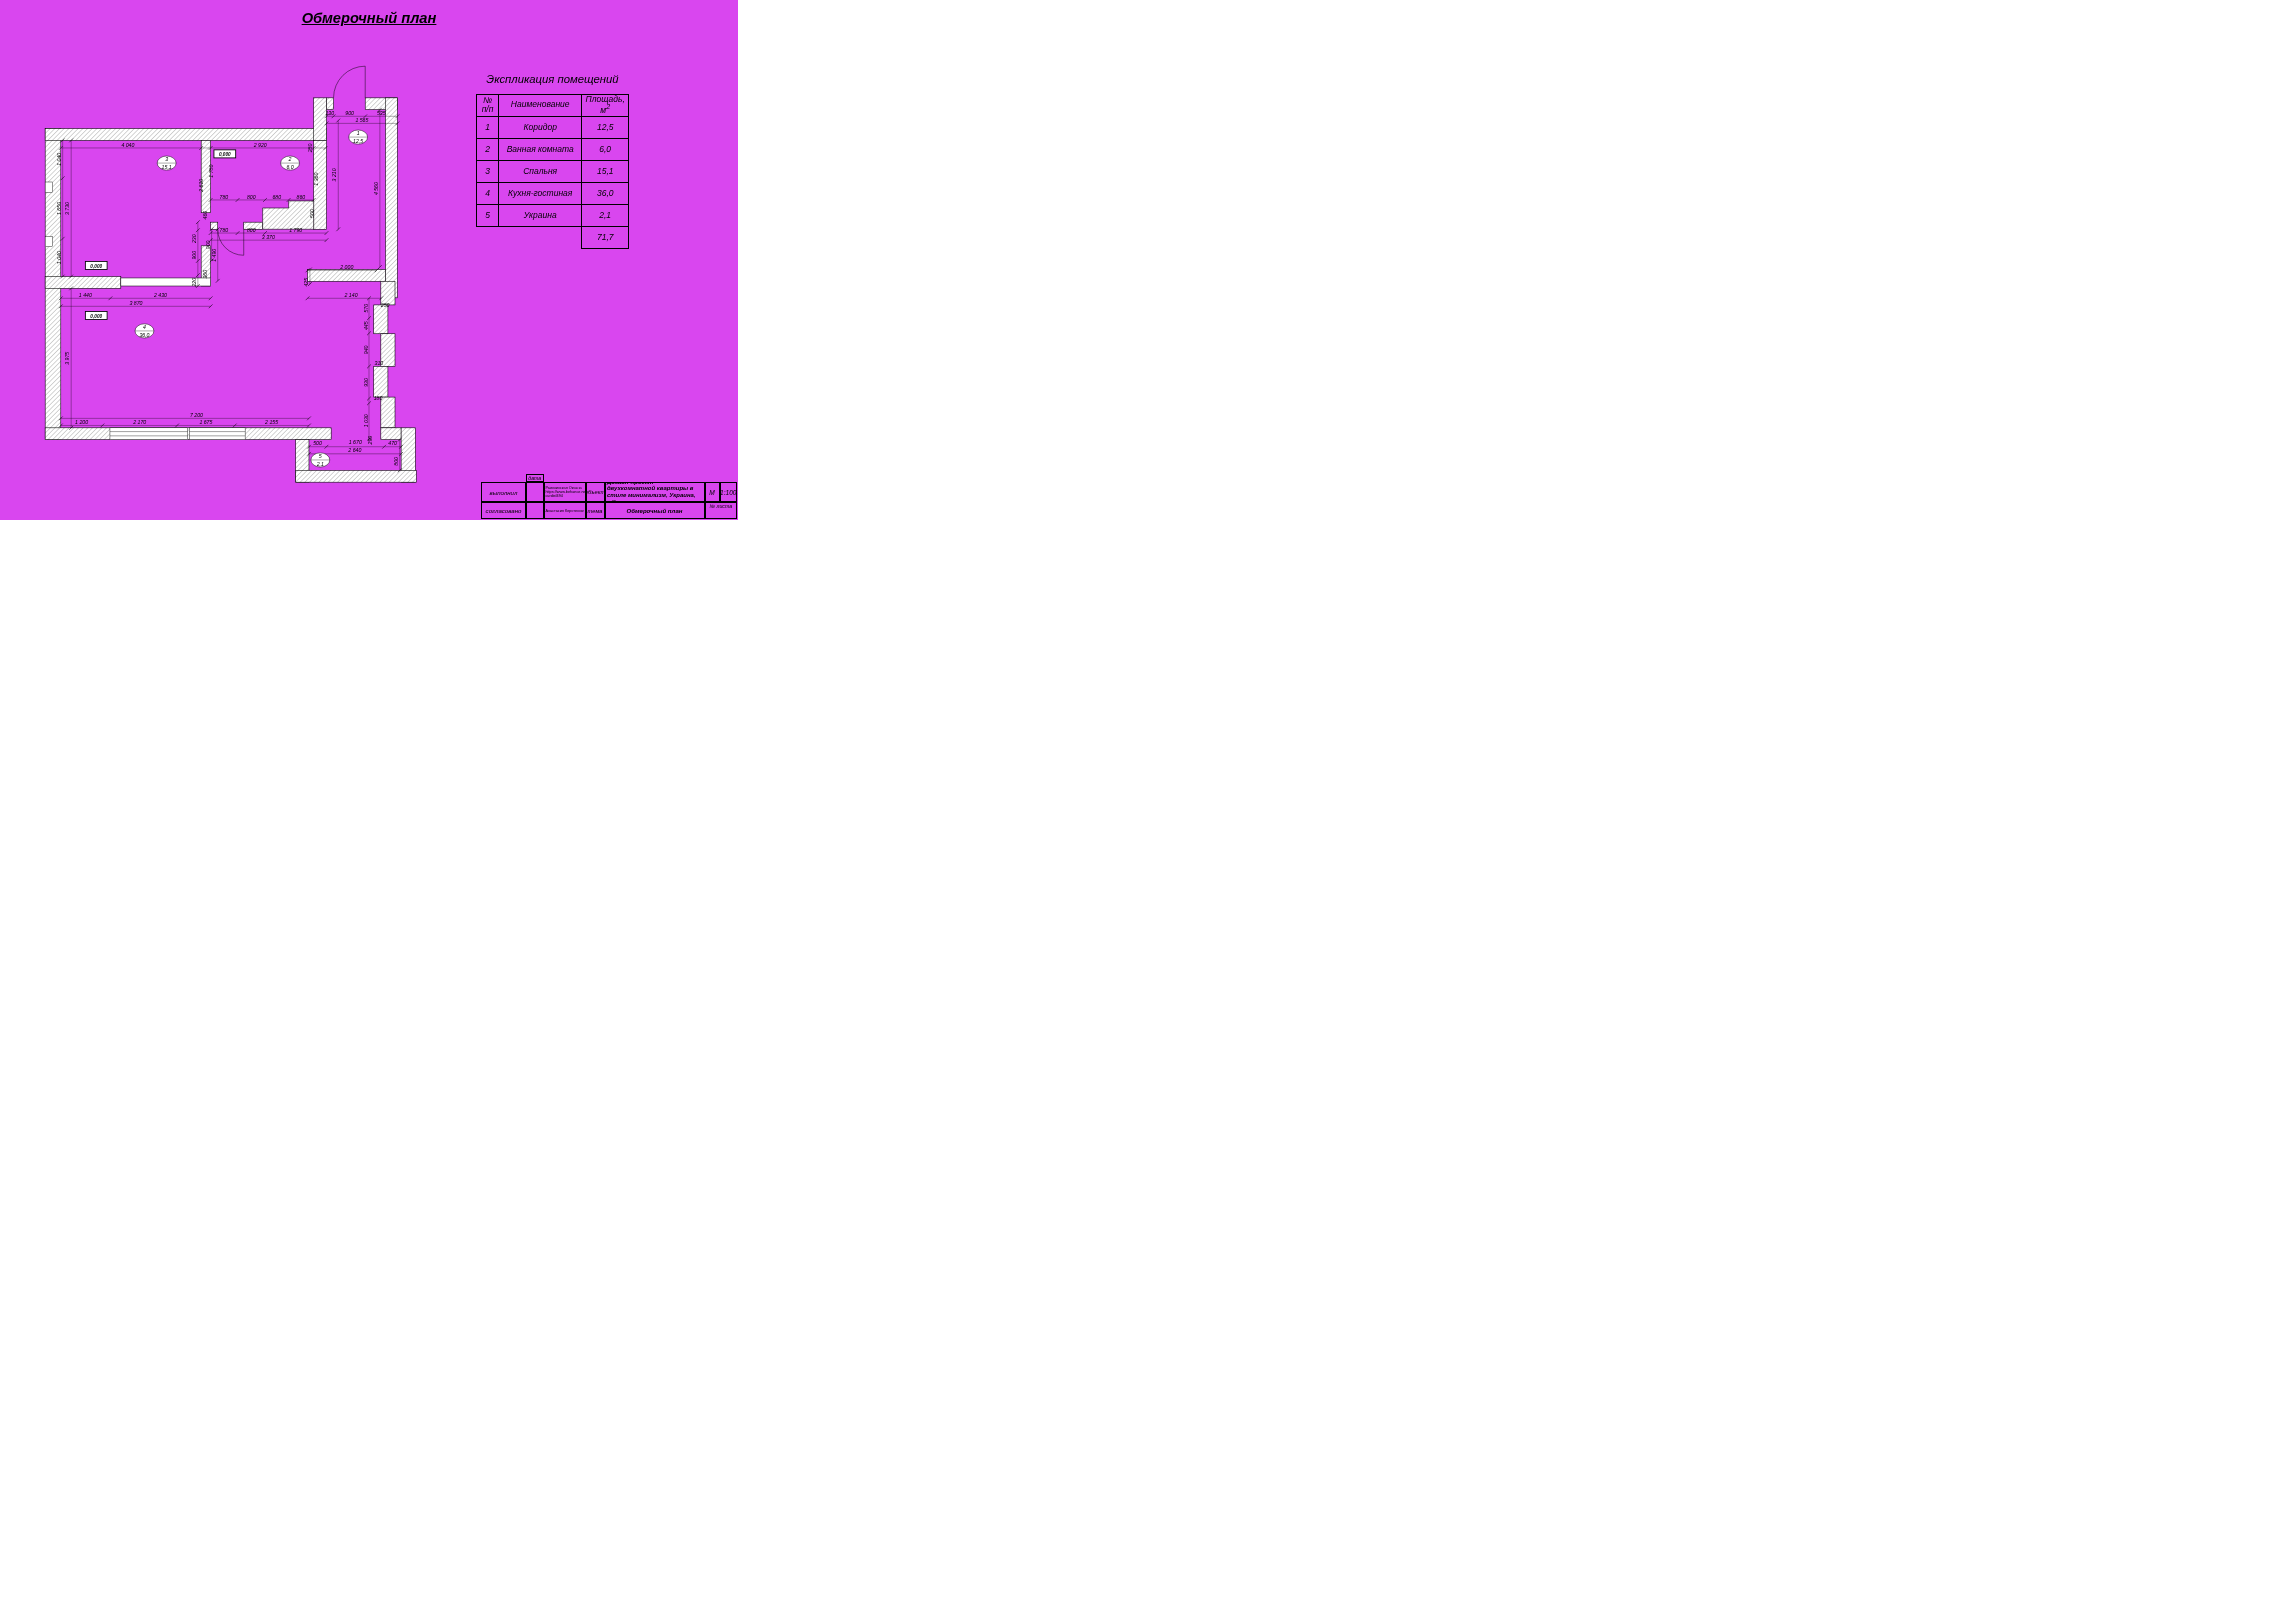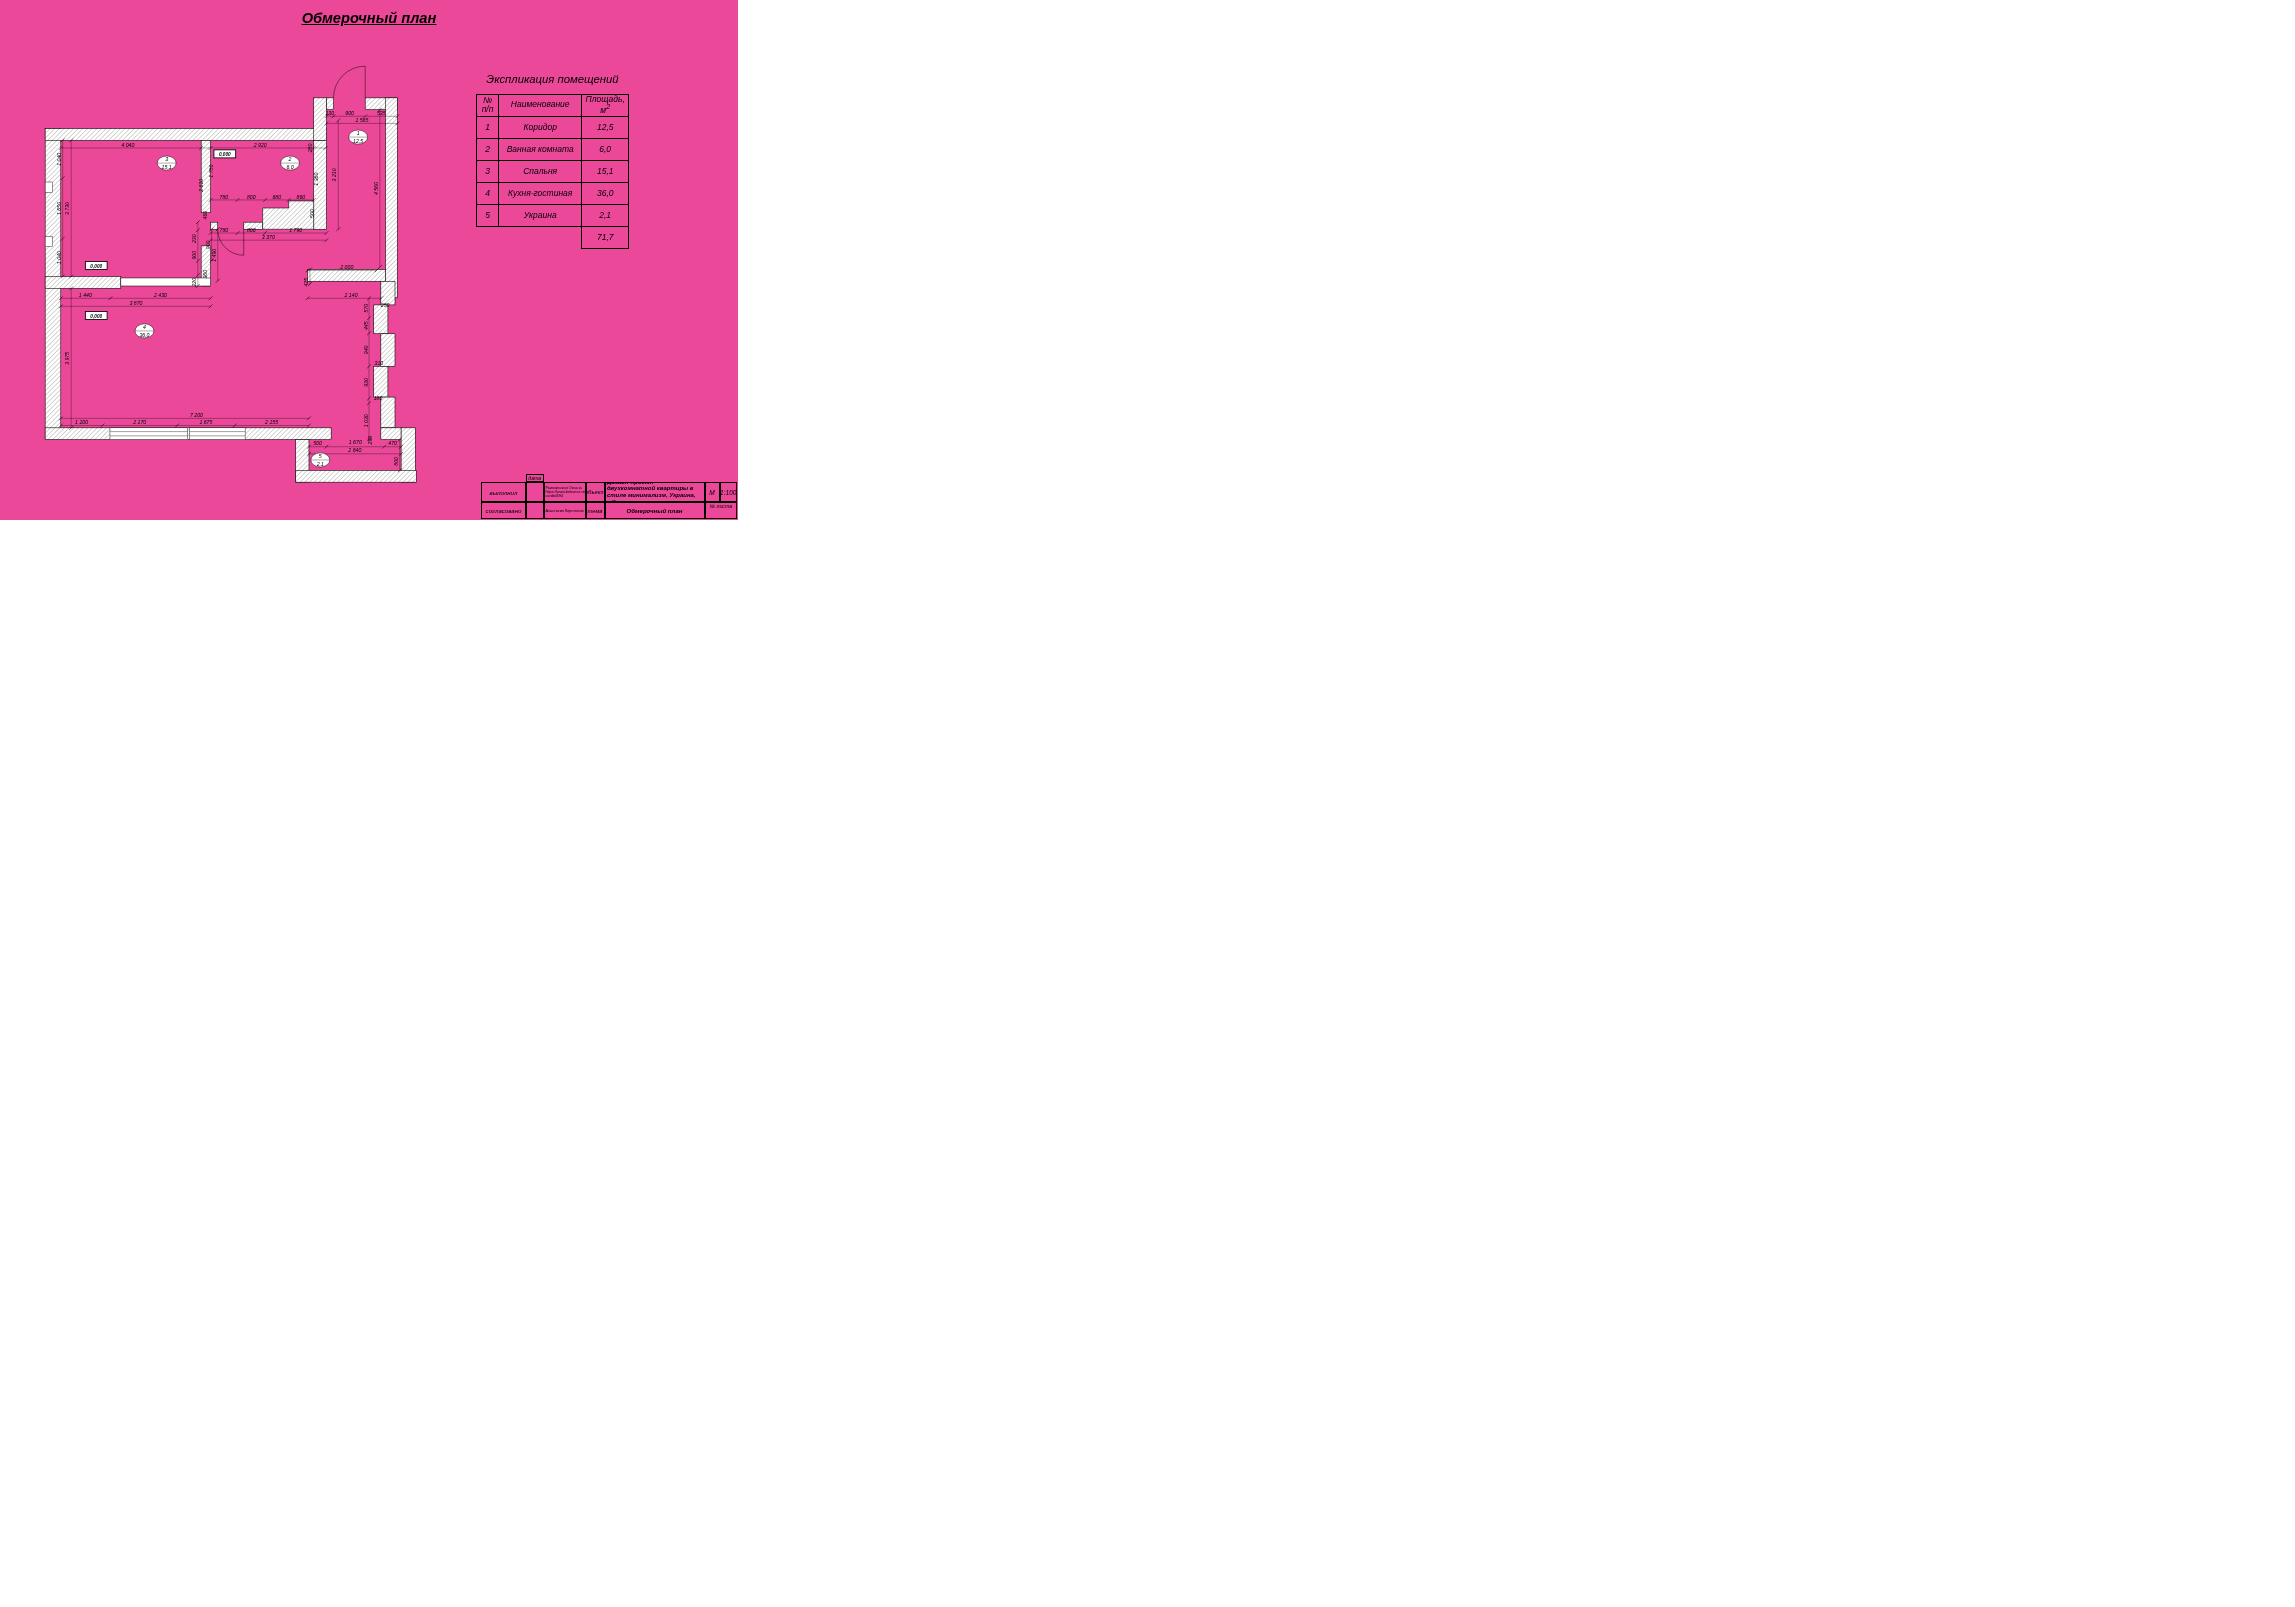--- a/index.html
+++ b/index.html
@@ -3,7 +3,7 @@
 <meta charset="utf-8">
 <style>
   html,body{margin:0;padding:0;background:#fff;}
-  .page{position:relative;width:738px;height:520px;background:#ec4899;overflow:hidden;
+  .page{position:relative;width:738px;height:520px;background:#d946ef;overflow:hidden;
         font-family:"Liberation Sans",sans-serif;color:#000;}
   .sheet-title{position:absolute;left:0;top:10.4px;width:100%;text-align:center;
         font-size:14.7px;font-weight:bold;font-style:italic;text-decoration:underline;}

